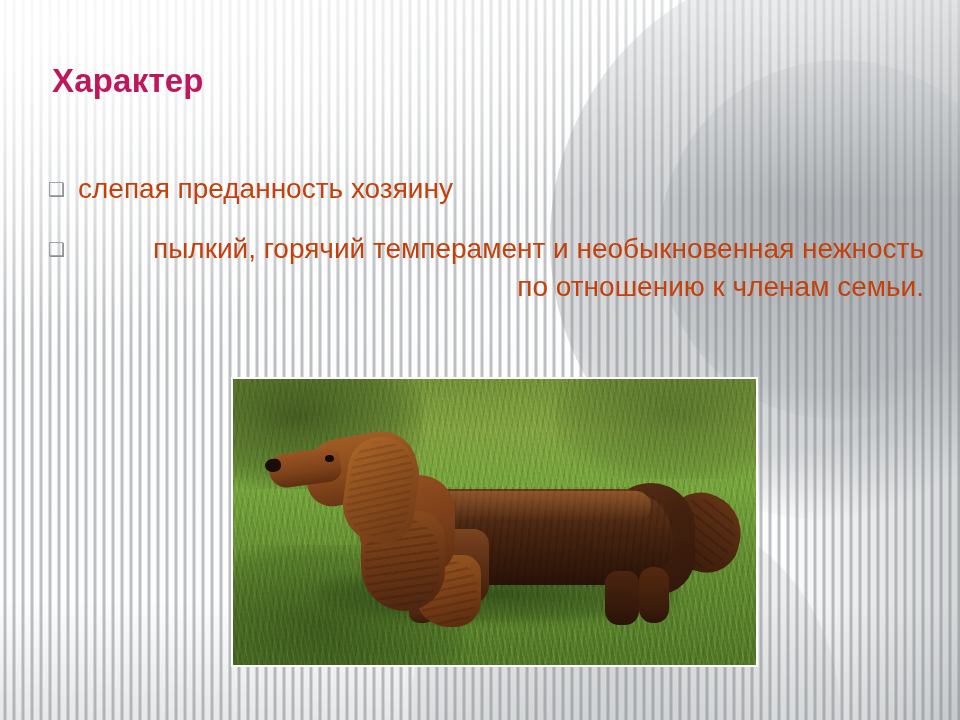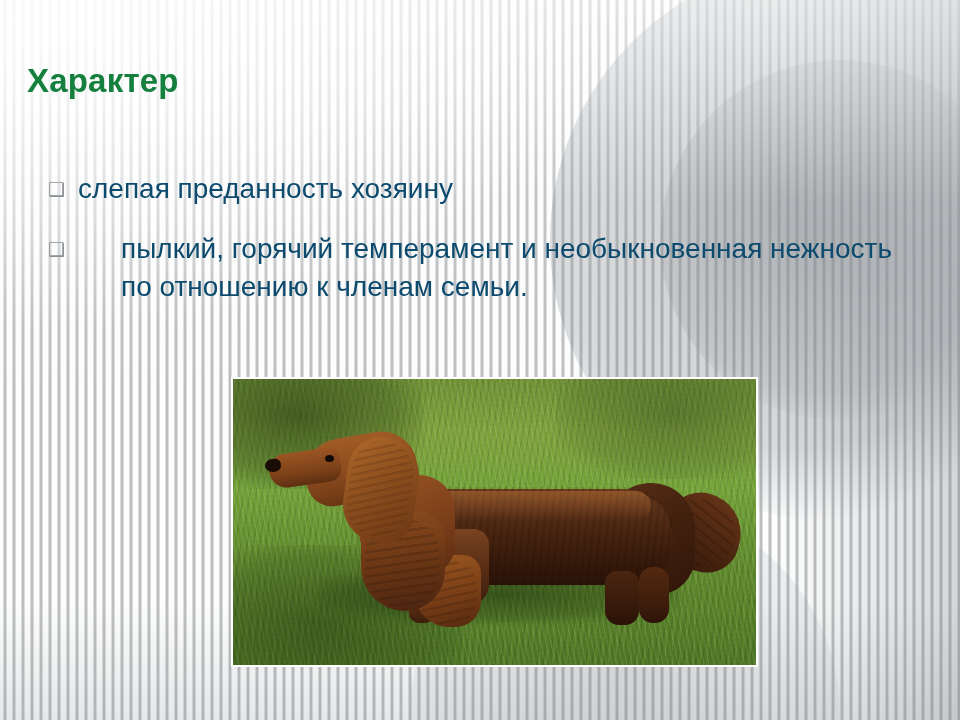--- a/index.html
+++ b/index.html
@@ -90,11 +90,11 @@
 
   .slide-title {
     position: absolute;
-    left: 27px;
+    left: 52px;
     top: 62px;
     font-size: 33px;
     font-weight: bold;
-    color: #15803d;
+    color: #be185d;
     letter-spacing: 0.2px;
   }
 

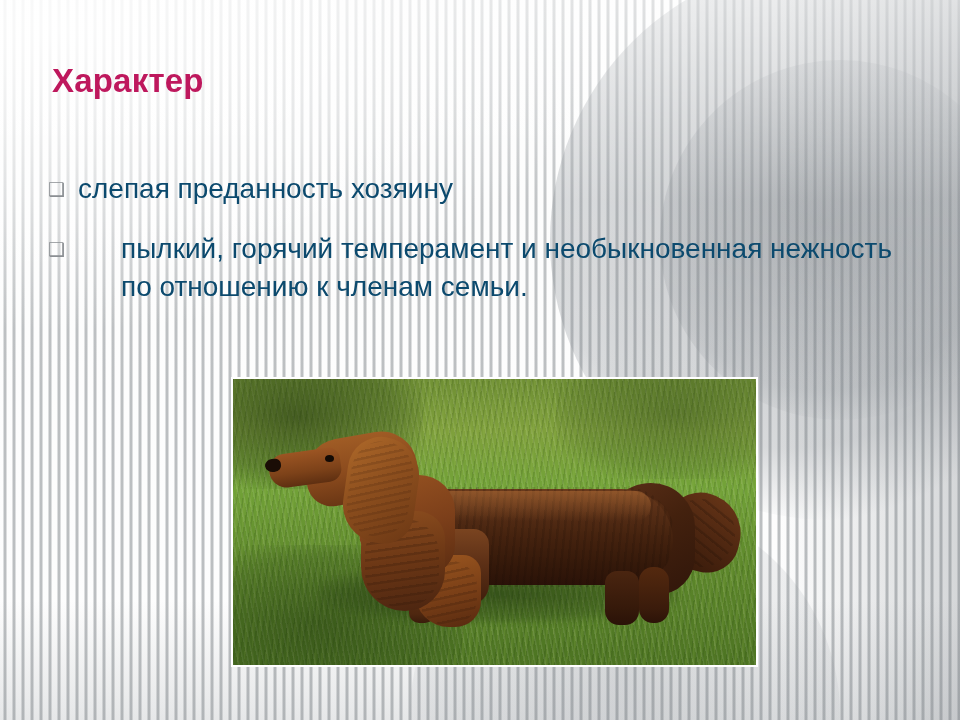--- a/index.html
+++ b/index.html
@@ -122,8 +122,9 @@
   .bullet-text {
     font-size: 28px;
     line-height: 38px;
-    color: #0c4a6e;
+    color: #c2410c;
     max-width: 840px;
+    text-align: right;
   }
   .bullet-row.wide .bullet-text {
     max-width: 830px;

